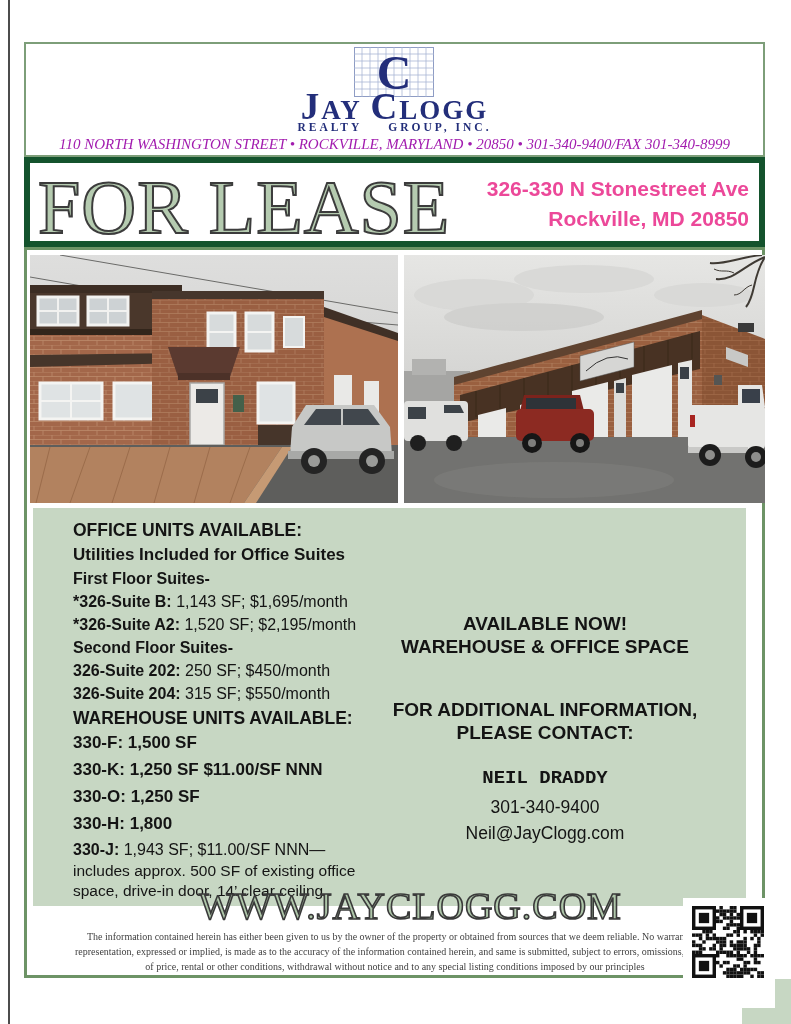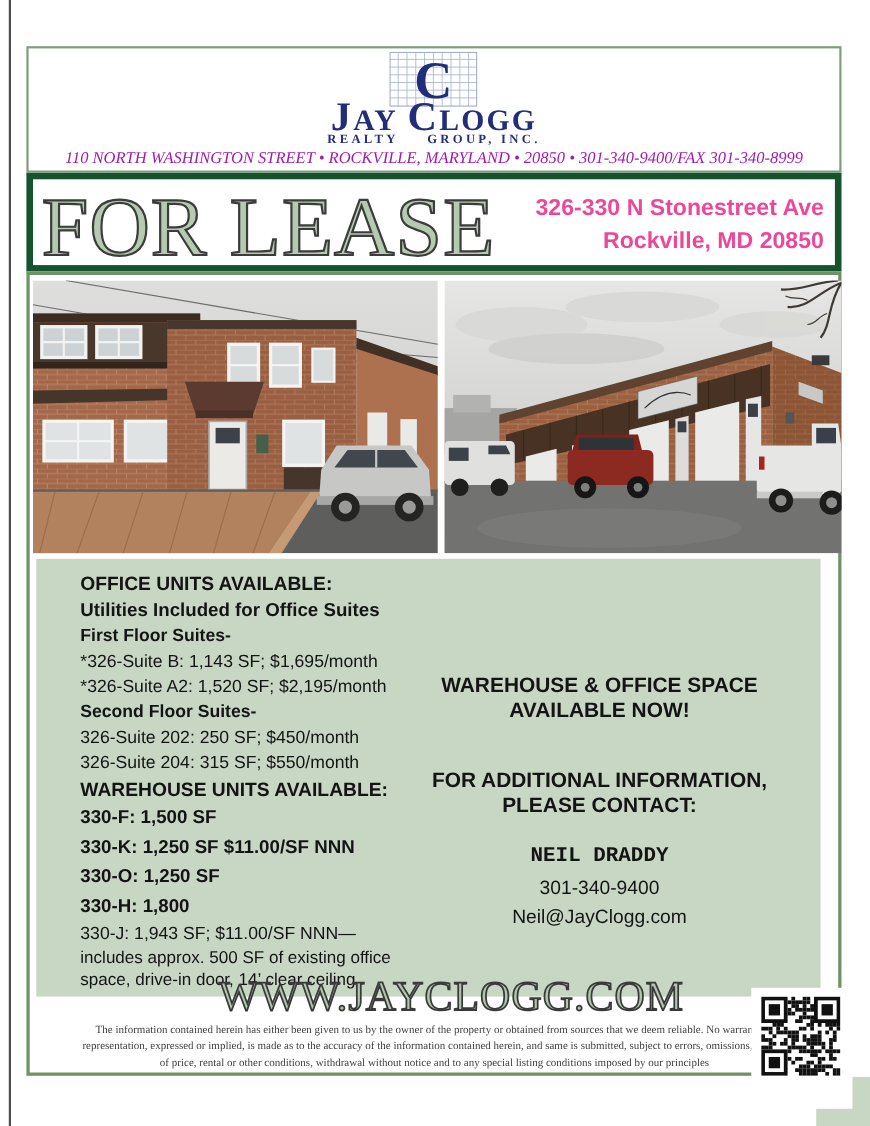--- a/index.html
+++ b/index.html
@@ -44,7 +44,7 @@
   
   .left-col{position:absolute;left:40px;top:12px;width:340px;color:#141414;}
   .l-line{height:23px;font-size:16px;white-space:nowrap;}
-  .l-line .b{font-weight:normal;}
+  .l-line .b{font-weight:bold;}
   .l-h1{font-size:17.5px;height:25px;font-weight:bold;}
   .l-h2{font-size:17px;height:25px;font-weight:bold;}
   .l-bold{font-weight:bold;}

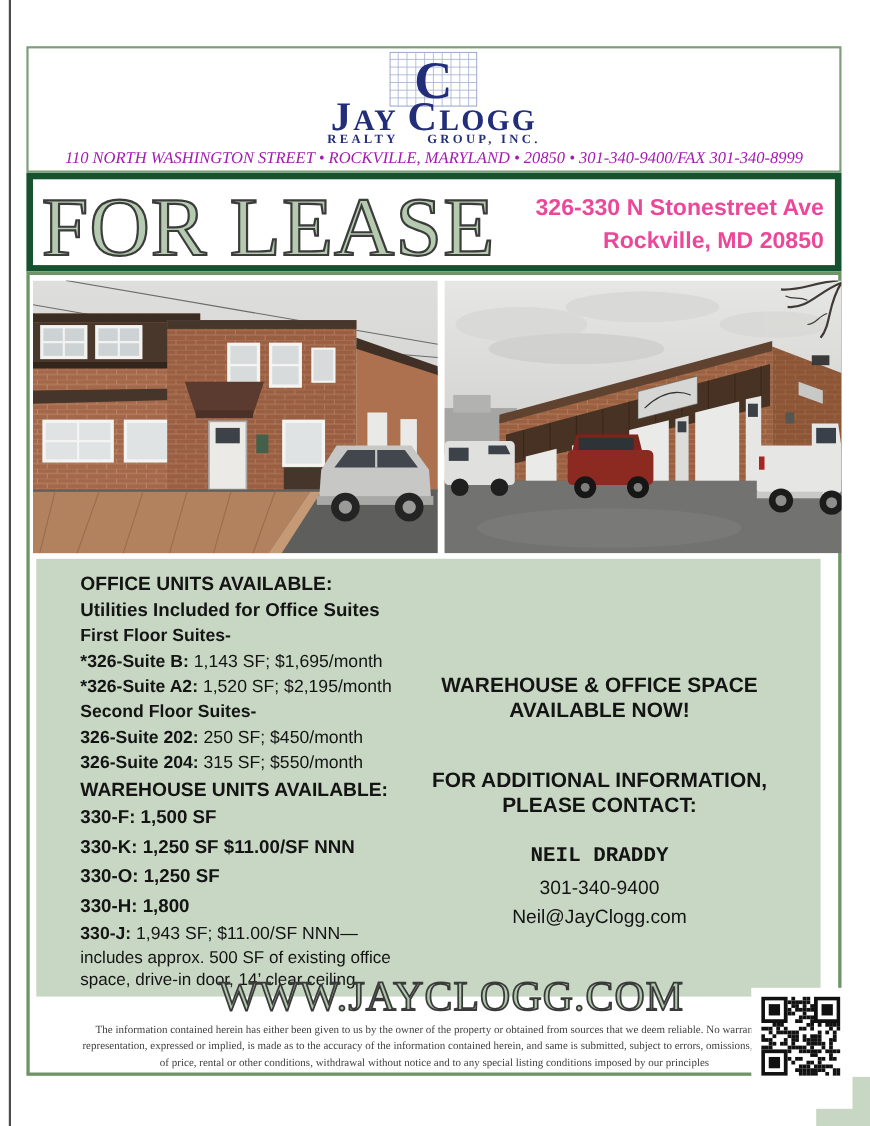--- a/index.html
+++ b/index.html
@@ -279,8 +279,8 @@
 
     <div class="right-col">
       <div class="r-head">
+        <div>AVAILABLE NOW!</div>
         <div>WAREHOUSE &amp; OFFICE SPACE</div>
-        <div>AVAILABLE NOW!</div>
       </div>
       <div class="r-info">
         <div>FOR ADDITIONAL INFORMATION,</div>

